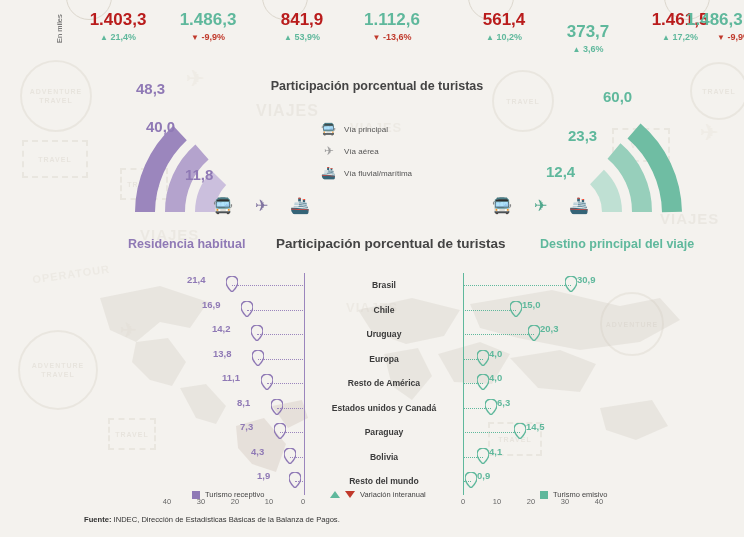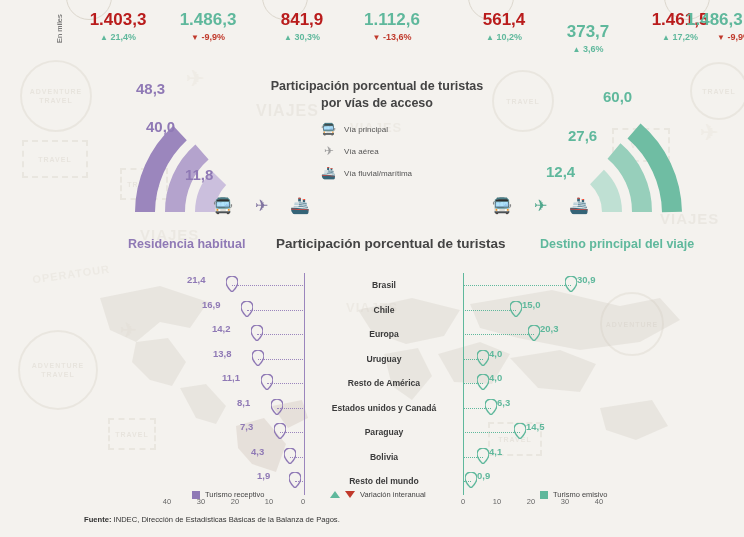--- a/index.html
+++ b/index.html
@@ -169,7 +169,7 @@
   <div class="kpi purple" style="left:256px;">
     <div class="val">841,9</div>
     <div class="delta"><span class="arrow up">▲</span>
-      <span class="up">30,3%</span></div>
+      <span class="up">53,9%</span></div>
   </div>
   <div class="kpi green" style="left:346px;">
     <div class="val">1.112,6</div>

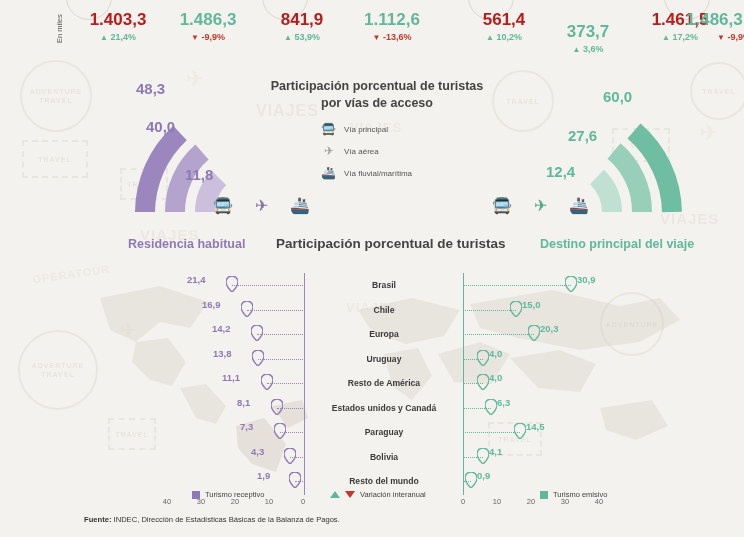--- a/index.html
+++ b/index.html
@@ -200,7 +200,6 @@
 
 <div class="arc-title">
   <div>Participación porcentual de turistas</div>
-  <div>por vías de acceso</div>
 </div>
 
 <svg width="210" height="150" style="position:absolute;left:120px;top:78px;">

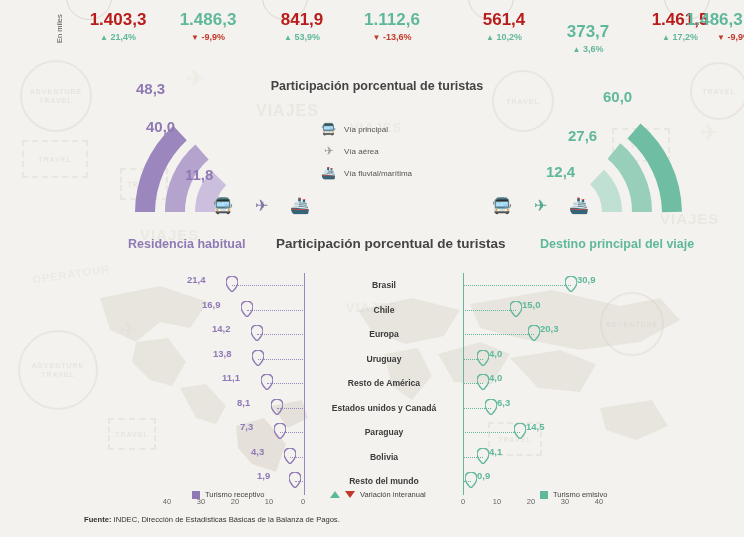--- a/index.html
+++ b/index.html
@@ -226,7 +226,7 @@
   </g>
 </svg>
 <div class="arcnum g" style="left:603px;top:88px;">60,0</div>
-<div class="arcnum g" style="left:568px;top:127px;">27,6</div>
+<div class="arcnum g" style="left:568px;top:127px;">23,3</div>
 <div class="arcnum g" style="left:546px;top:163px;">12,4</div>
 <div class="arc-icons" style="left:492px;top:196px;color:#4fa78c;">
   <span>🚍</span>

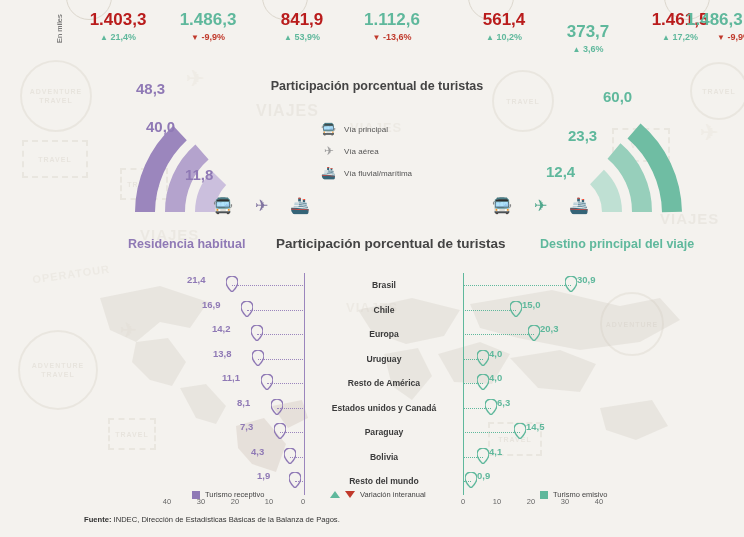--- a/index.html
+++ b/index.html
@@ -274,8 +274,8 @@
   <div class="cat-labels">
     <div>Brasil</div>
     <div>Chile</div>
+    <div>Uruguay</div>
     <div>Europa</div>
-    <div>Uruguay</div>
     <div>Resto de América</div>
     <div>Estados unidos y Canadá</div>
     <div>Paraguay</div>

